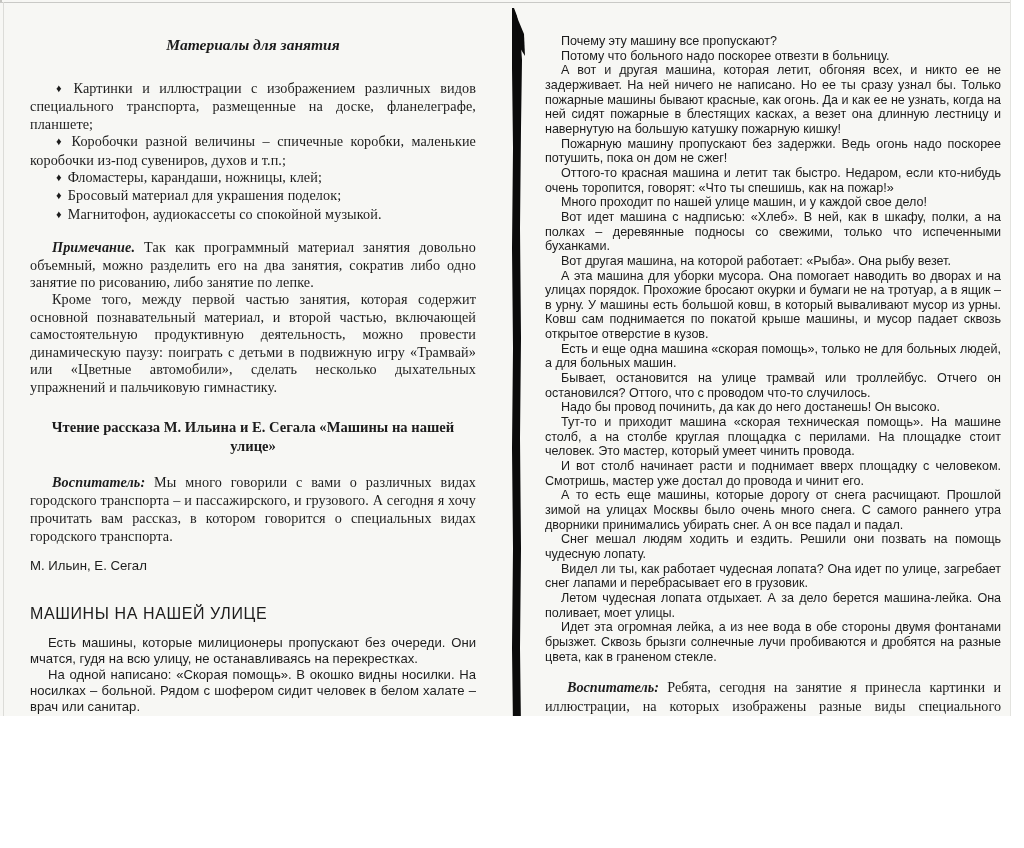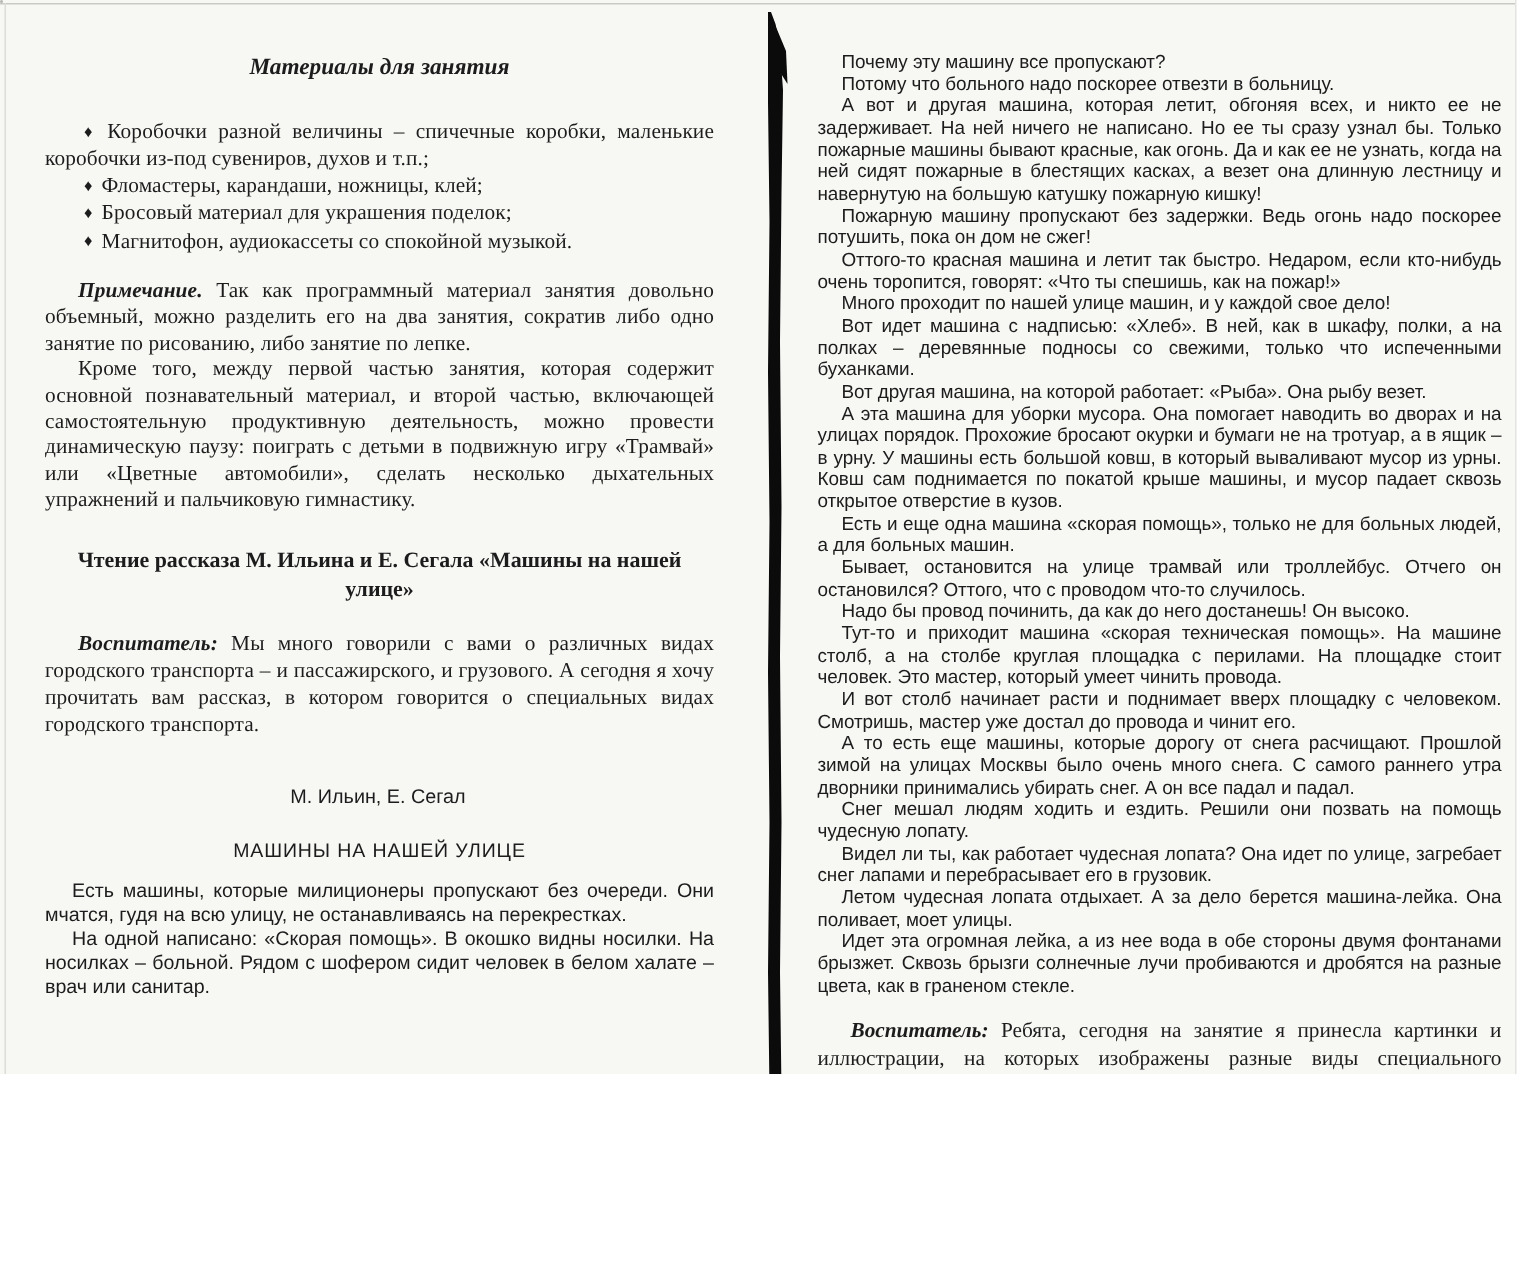--- a/index.html
+++ b/index.html
@@ -87,6 +87,7 @@
   <div class="page page-left">
     <h2 class="mat-head">Материалы для занятия</h2>
 
+    <p class="lserif bullet"><span class="blt">♦</span><span>Картинки и иллюстрации с изображением различных видов специального транспорта, размещенные на доске, фланелеграфе, планшете;</span></p>
     <p class="lserif bullet"><span class="blt">♦</span><span>Коробочки разной величины – спичечные коробки, маленькие коробочки из-под сувениров, духов и т.п.;</span></p>
     <p class="lserif bullet"><span class="blt">♦</span><span>Фломастеры, карандаши, ножницы, клей;</span></p>
     <p class="lserif bullet"><span class="blt">♦</span><span>Бросовый материал для украшения поделок;</span></p>

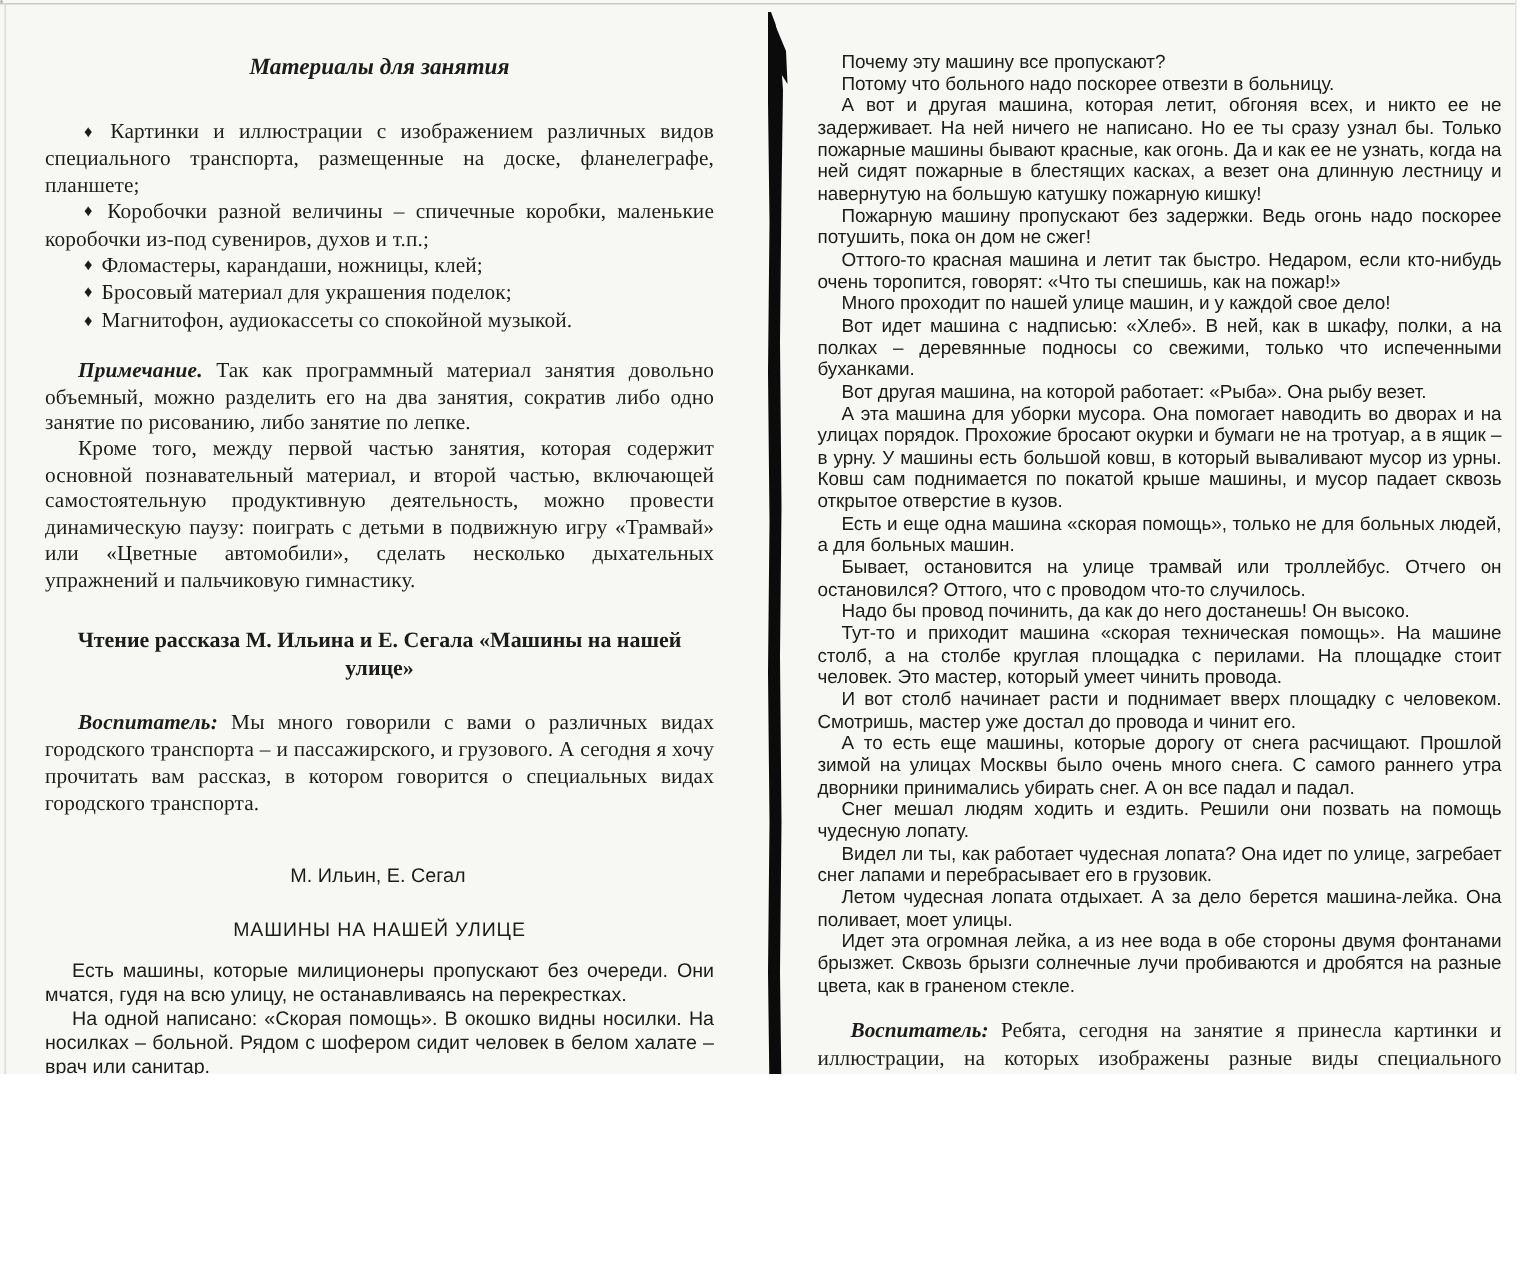--- a/index.html
+++ b/index.html
@@ -40,7 +40,7 @@
   .part-head{margin-top:22px;text-align:center;font-weight:bold;font-size:14.6px;line-height:19.5px;}
   .teacher{margin-top:16px;line-height:18px;}
   .authors{
-    margin-top:31px;text-align:center;font-family:"Liberation Sans",sans-serif;
+    margin-top:13px;text-align:left;font-family:"Liberation Sans",sans-serif;
     font-size:13.2px;padding-right:2px;
   }
   .story-title{

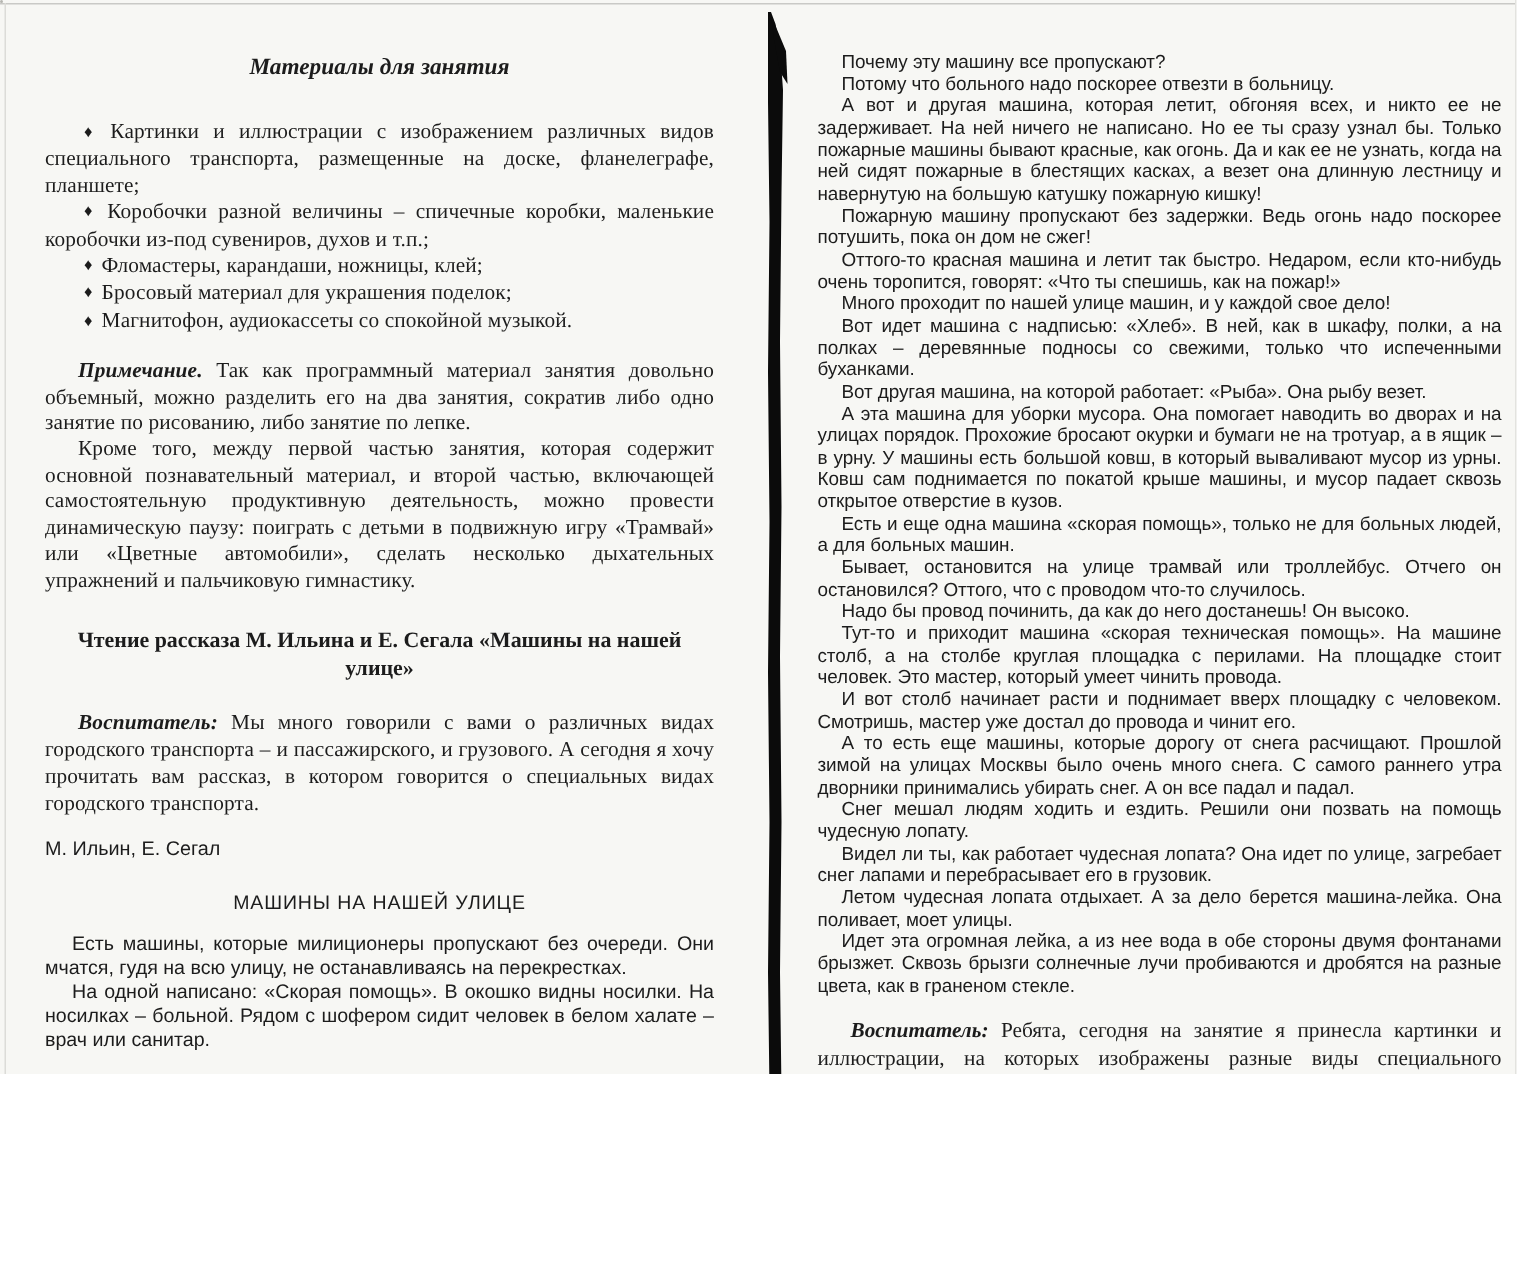--- a/index.html
+++ b/index.html
@@ -44,8 +44,8 @@
     font-size:13.2px;padding-right:2px;
   }
   .story-title{
-    margin-top:21px;margin-bottom:12px;text-align:center;
-    font-family:"Liberation Sans",sans-serif;font-size:13px;letter-spacing:0.6px;
+    margin-top:32px;margin-bottom:12px;
+    font-family:"Liberation Sans",sans-serif;font-size:16px;letter-spacing:0.6px;
   }
   .story{
     font-family:"Liberation Sans",sans-serif;font-size:13.1px;line-height:16px;

